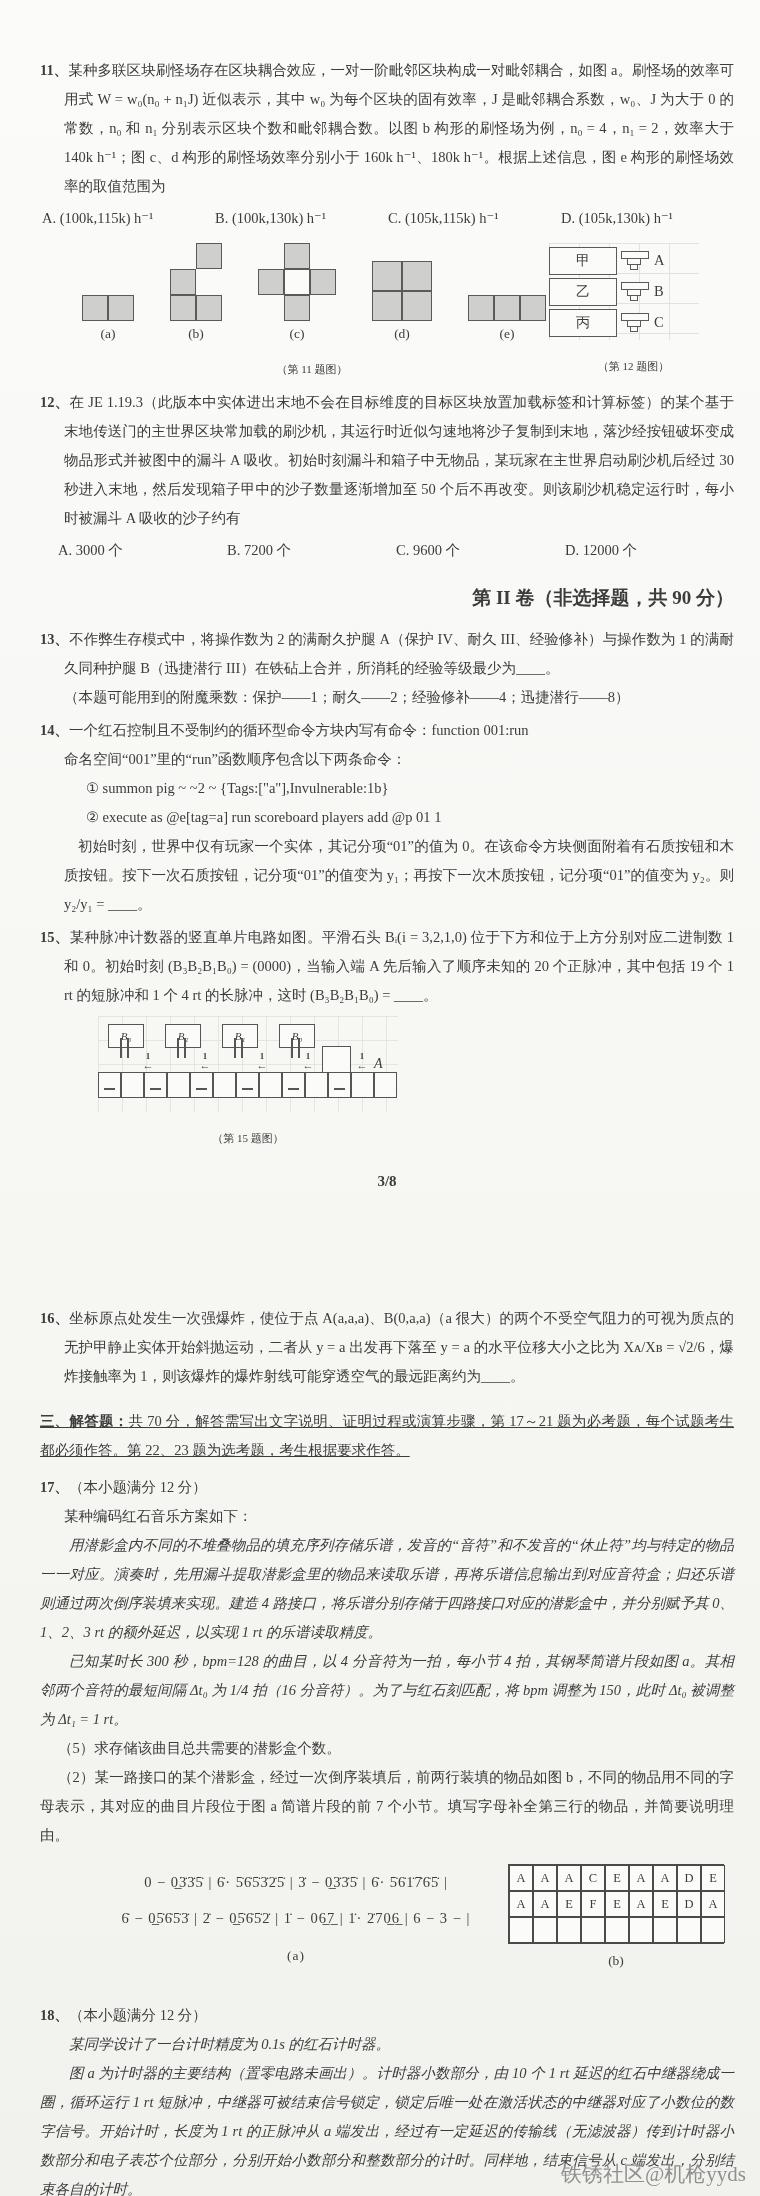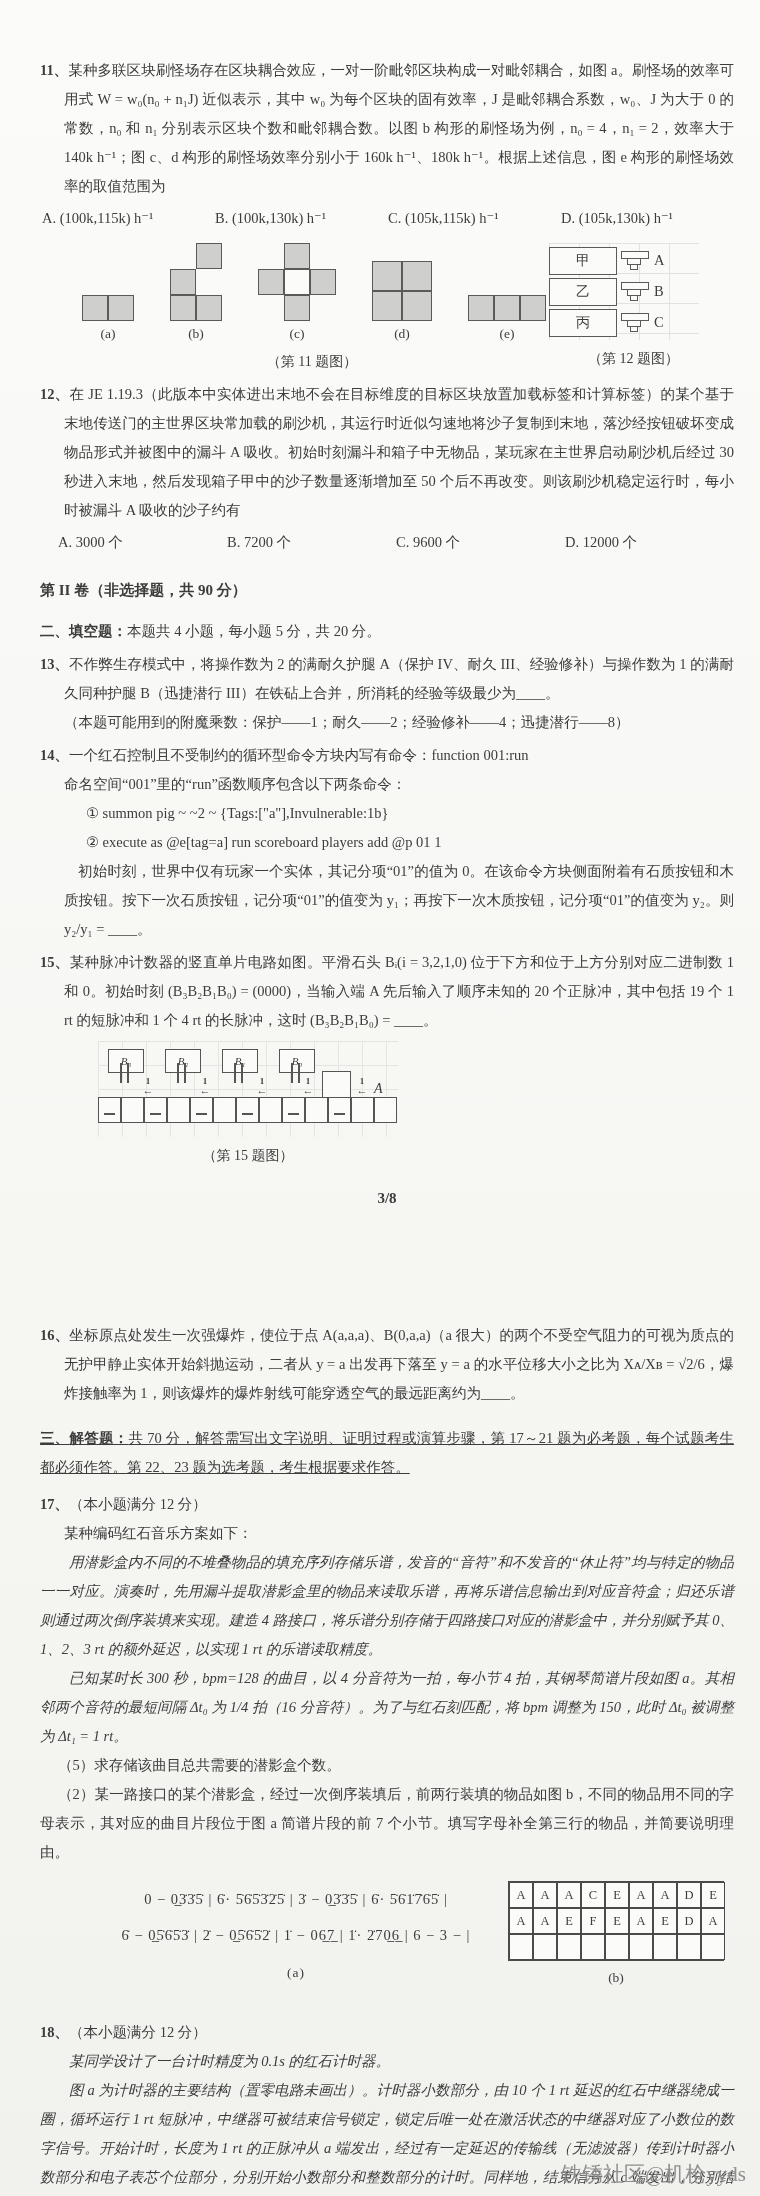--- a/index.html
+++ b/index.html
@@ -29,7 +29,7 @@
   .shape i.w{background:#fbfbf9;}
   .shape.big i{width:30px;height:30px;}
   .sh .lbl{margin-top:4px;font-size:13.5px;line-height:18px;}
-  .figcap{text-align:center;font-size:14px;margin-top:4px;}
+  .figcap{text-align:center;font-size:11px;margin-top:12px;}
   .fig11 .figcap{width:340px;margin-left:60px;}
   .fig12{margin-left:auto;margin-right:16px;width:170px;}
   .f12grid{position:relative;width:150px;padding:2px 0;

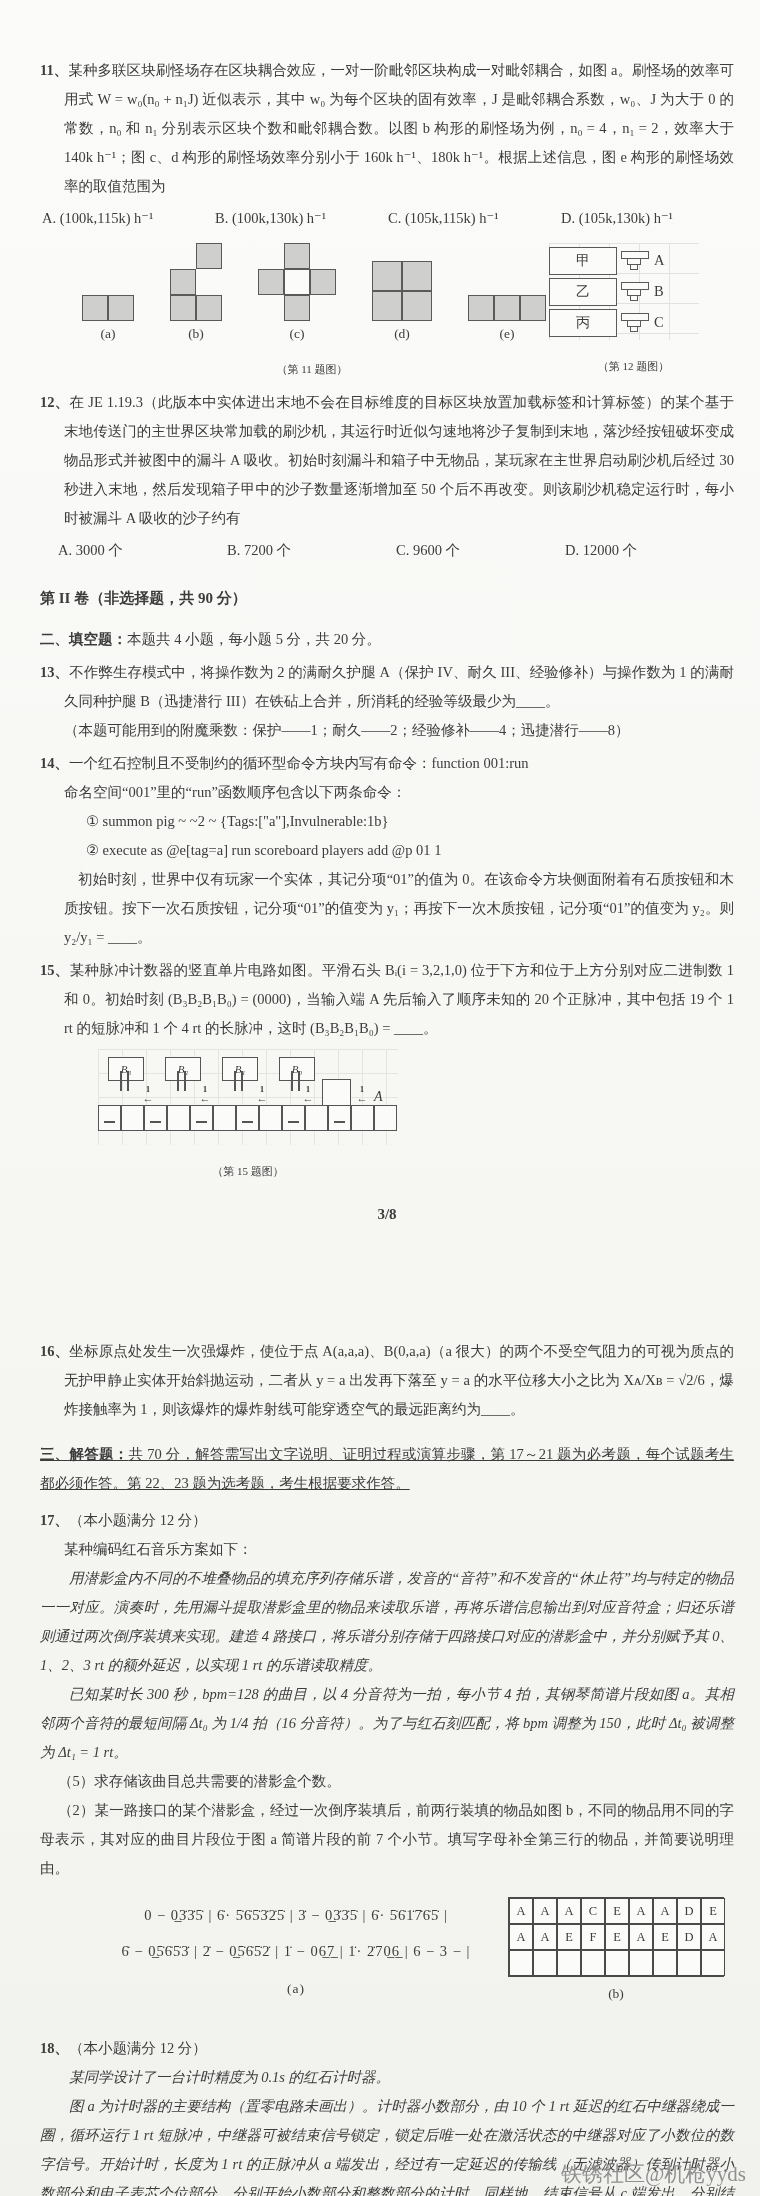--- a/index.html
+++ b/index.html
@@ -18,7 +18,7 @@
   .opts{display:grid;grid-template-columns:repeat(4,1fr);padding-left:2px;margin:3px 0 6px 0;}
   .opts.ind{padding-left:18px;}
   
-  .sec2{text-align:left;font-size:15px;font-weight:bold;margin:16px 0 10px 0;line-height:34px;}
+  .sec2{text-align:right;font-size:19px;font-weight:bold;margin:16px 0 10px 0;line-height:34px;}
   
   .figrow{display:flex;align-items:flex-start;margin:10px 0 4px 0;}
   .fig11{width:470px;margin-left:42px;}

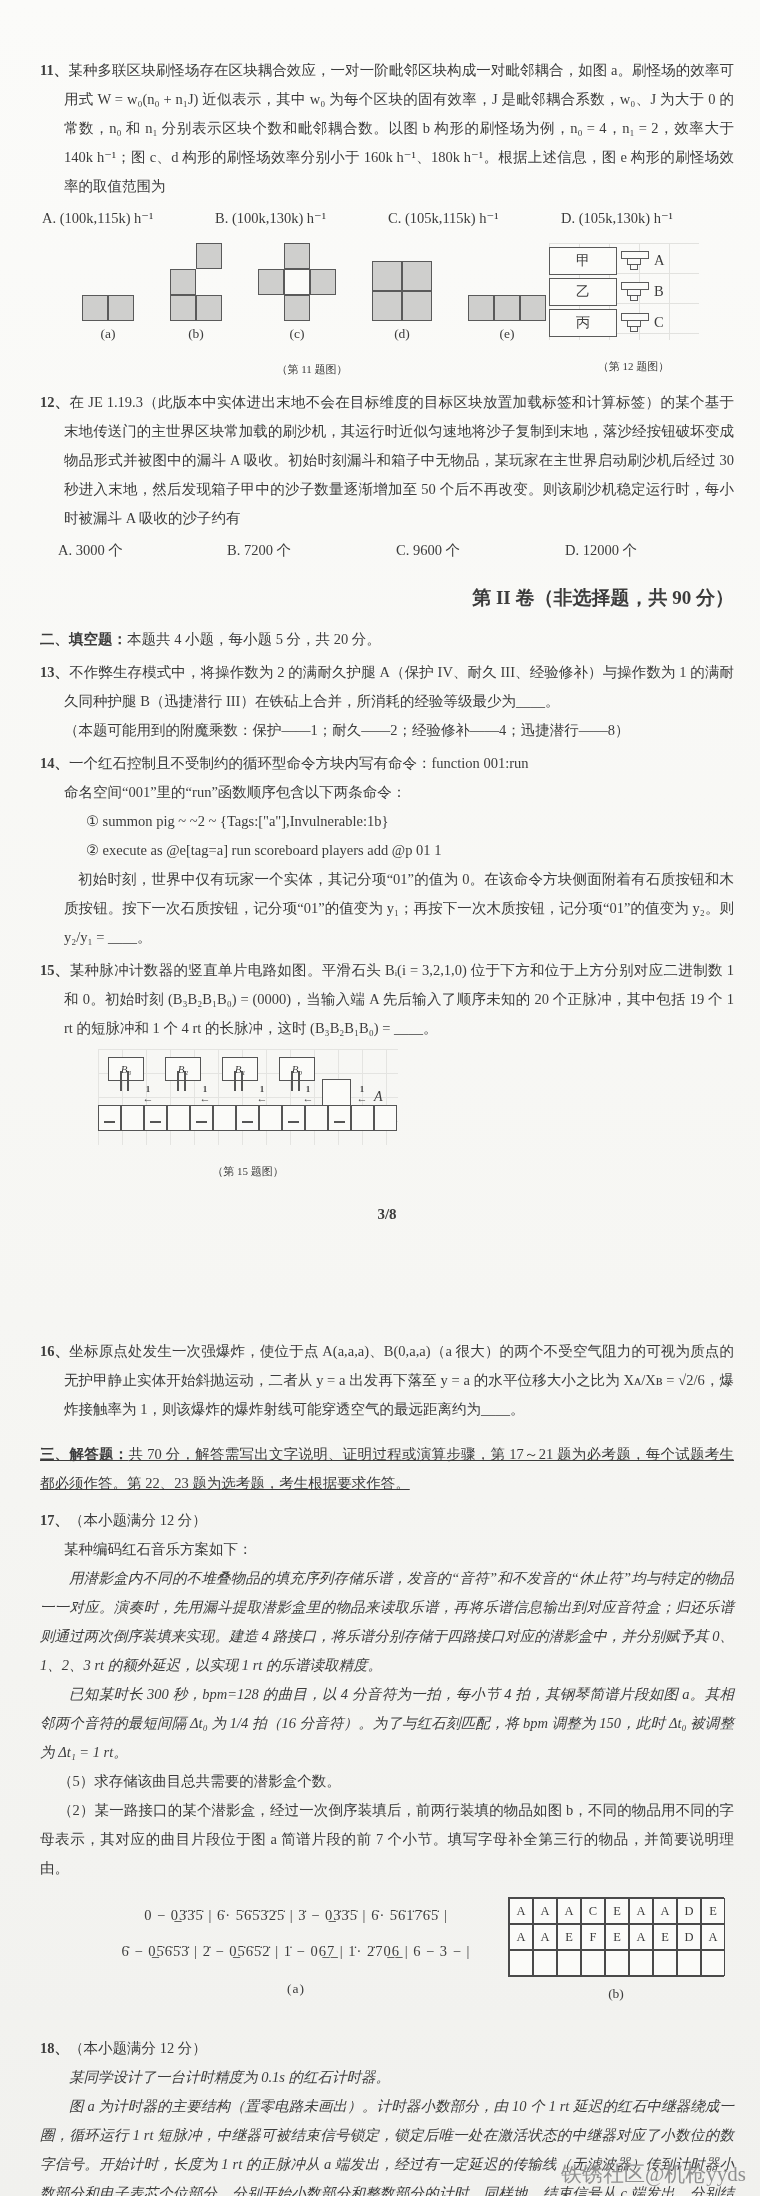--- a/index.html
+++ b/index.html
@@ -183,7 +183,6 @@
   </section>
 
   <h2 class="sec2">第 II 卷（非选择题，共 90 分）</h2>
-  <p><span class="b">二、填空题：</span><span>本题共 4 小题，每小题 5 分，共 20 分。</span></p>
 
   <section class="blk">
     <p class="q-main"><span class="qnum">13、</span><span>不作弊生存模式中，将操作数为 2 的满耐久护腿 A（保护 IV、耐久 III、经验修补）与操作数为 1 的满耐久同种护腿 B（迅捷潜行 III）在铁砧上合并，所消耗的经验等级最少为____。</span></p>

